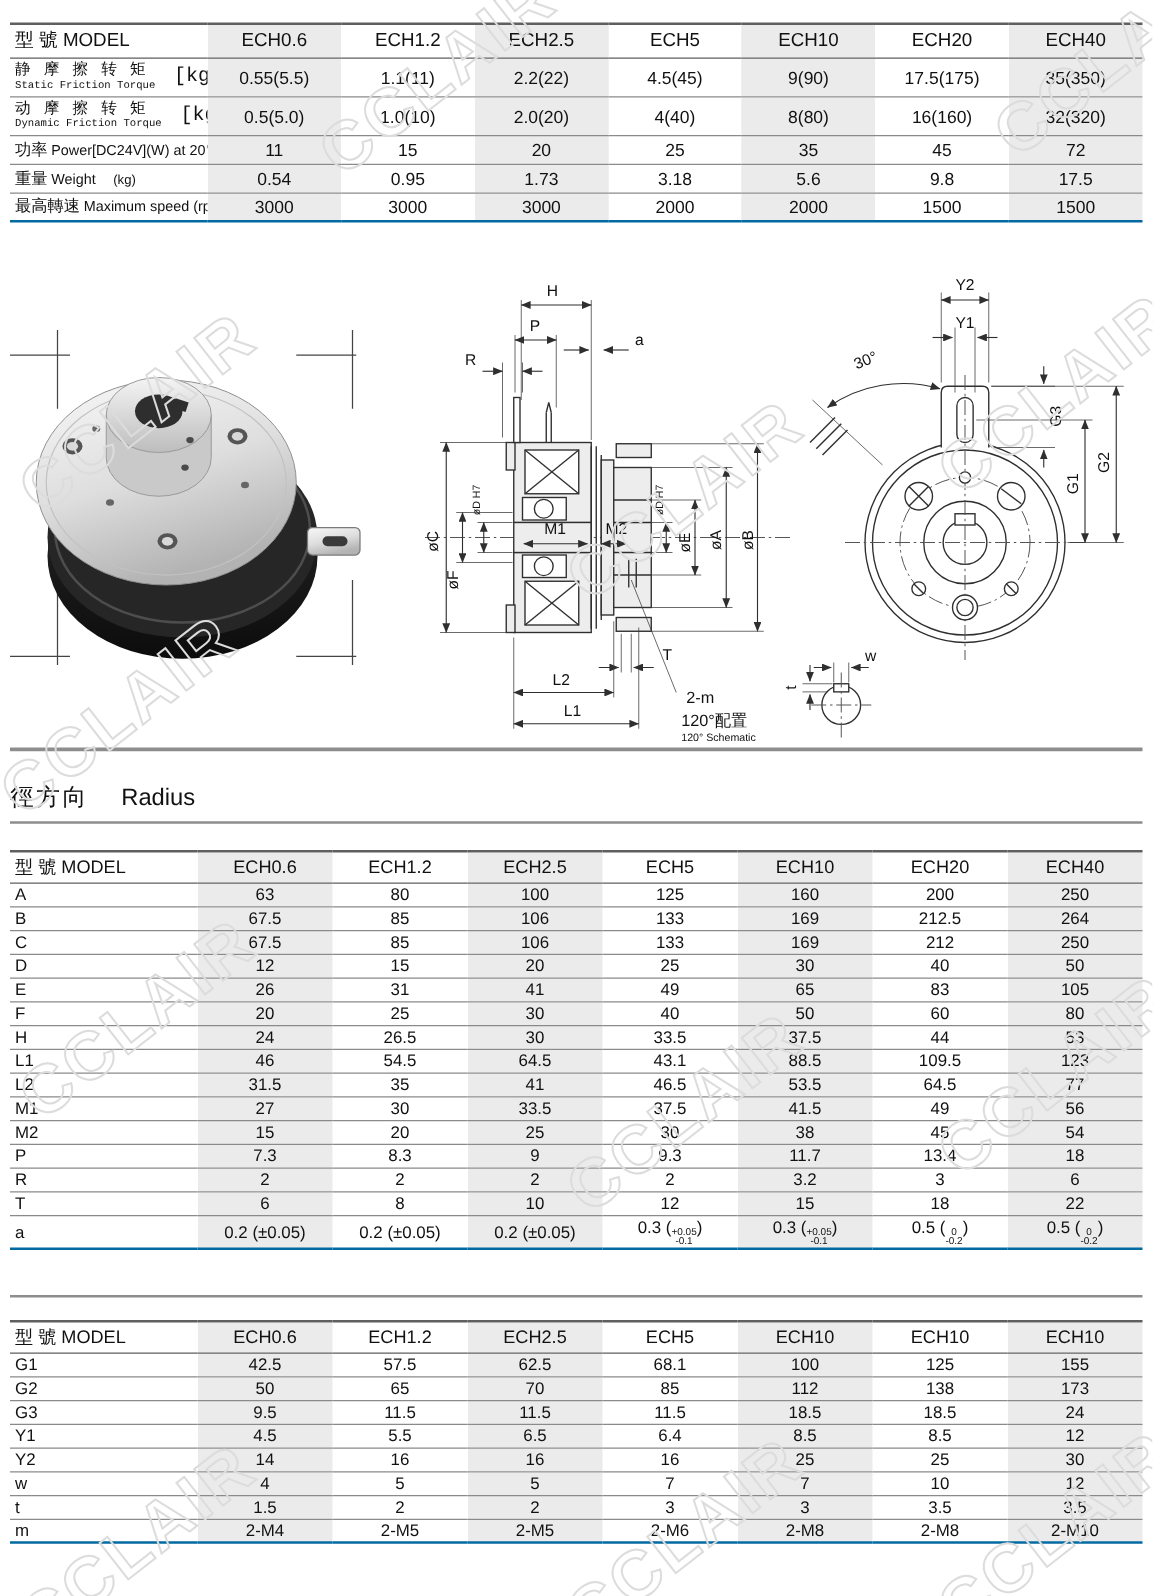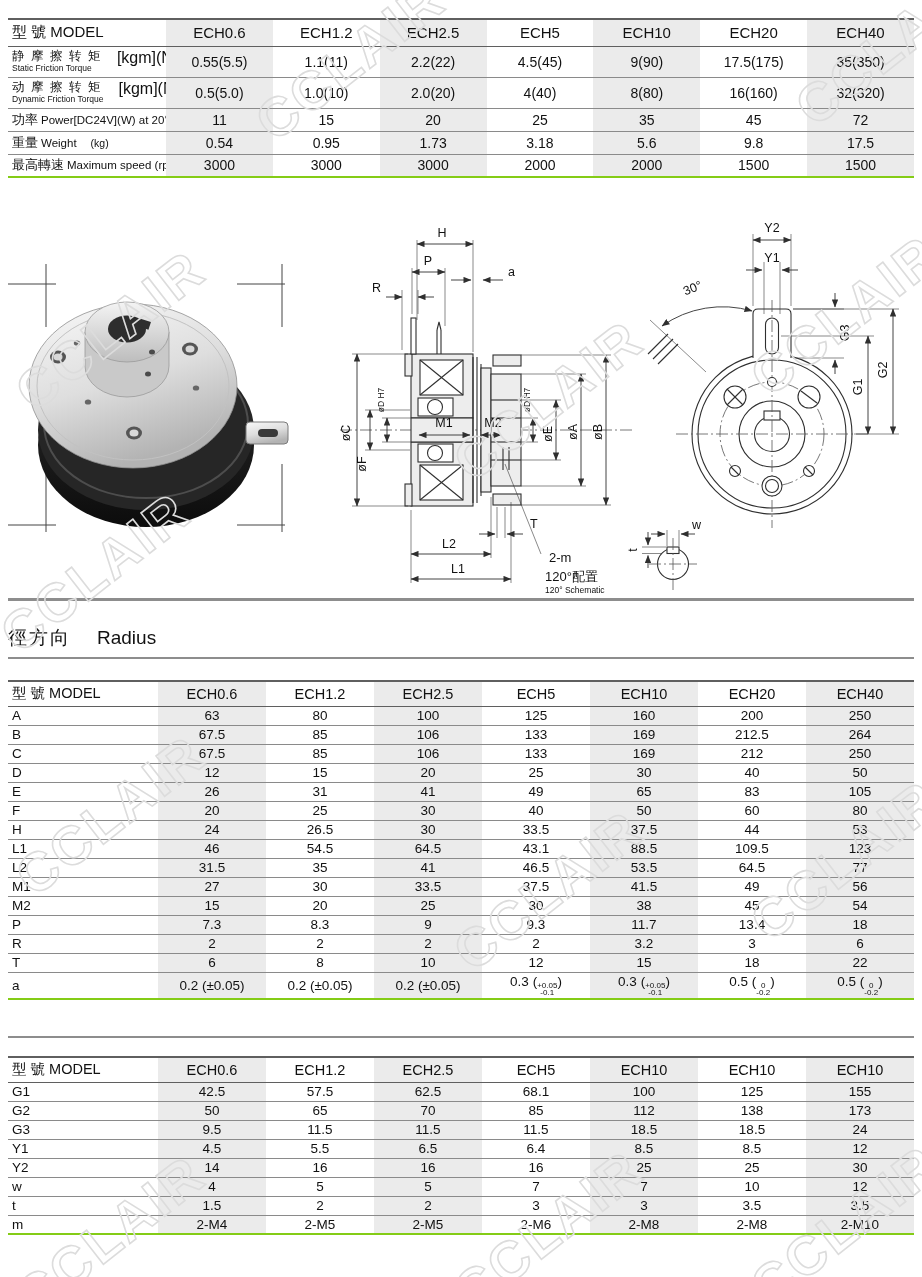--- a/index.html
+++ b/index.html
@@ -13,7 +13,7 @@
       -webkit-text-stroke:1.6px #dcdcdc;pointer-events:none;z-index:3;white-space:nowrap;}
 
   table{border-collapse:collapse;table-layout:fixed;width:906px;
-        border-top:2px solid #5f5f5f;border-bottom:2px solid #84cc16;}
+        border-top:2px solid #5f5f5f;border-bottom:2px solid #0369a1;}
   tr{border-bottom:1px solid #8a8a8a;}
   thead tr{border-bottom:1px solid #5f5f5f;}
   th,td{padding:0;margin:0;text-align:center;font-weight:normal;overflow:hidden;white-space:nowrap;}

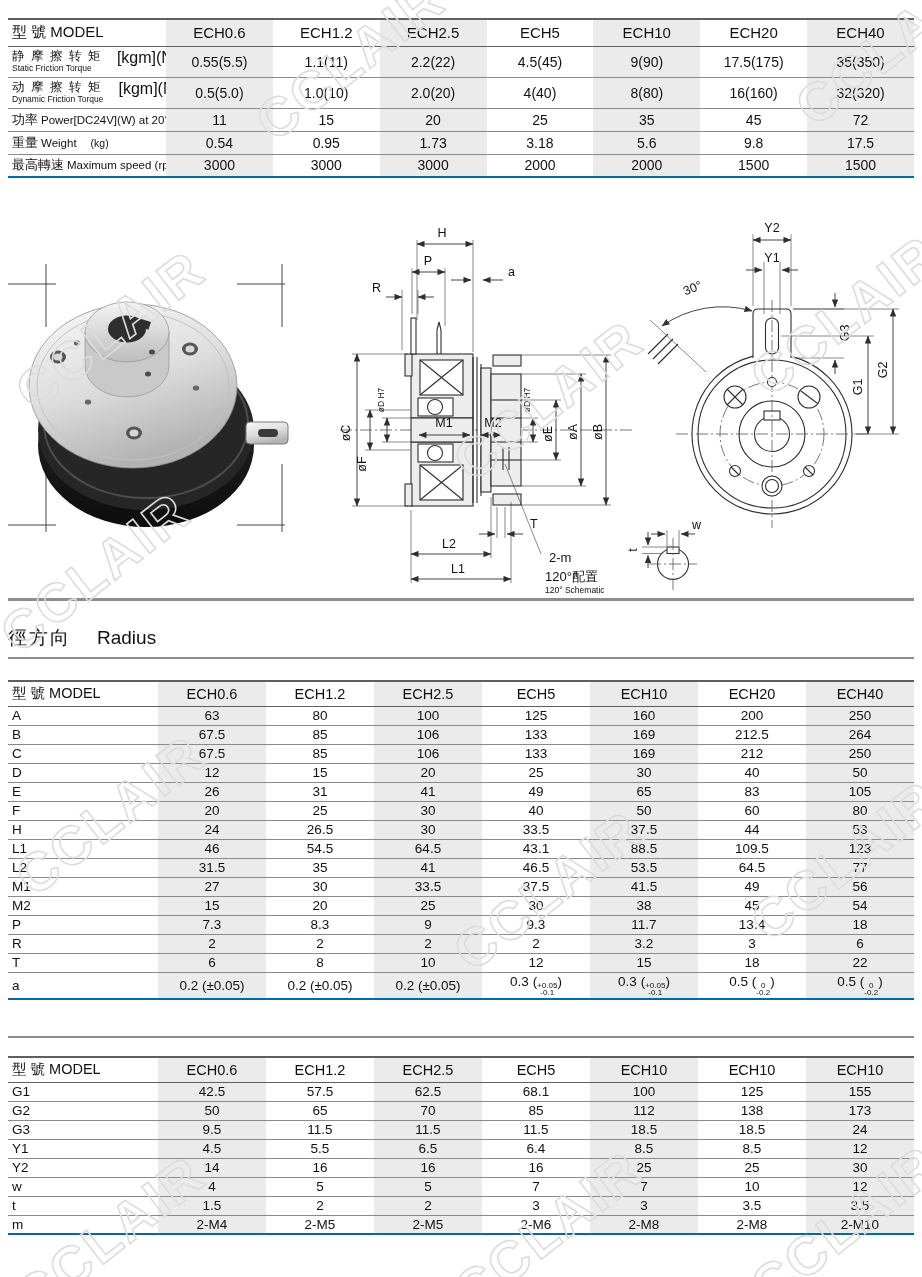--- a/index.html
+++ b/index.html
@@ -29,7 +29,7 @@
   .spec tbody tr{height:23px;}
   .spec tbody tr.tall{height:31px;}
   .spec td{font-size:14px;}
-  .lw{display:flex;align-items:flex-start;gap:15px;line-height:1.05;}
+  .lw{display:flex;align-items:center;gap:15px;line-height:1.05;font-family:Liberation Mono, monospace;}
   .lt{display:flex;flex-direction:column;}
   .zh{font-size:12.5px;letter-spacing:1.5px;}
   .en{font-size:8.5px;}

